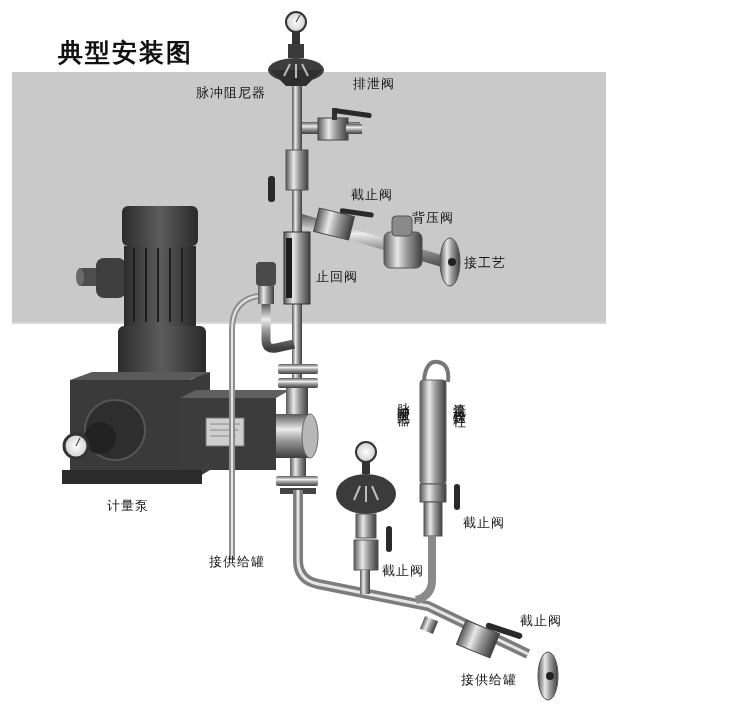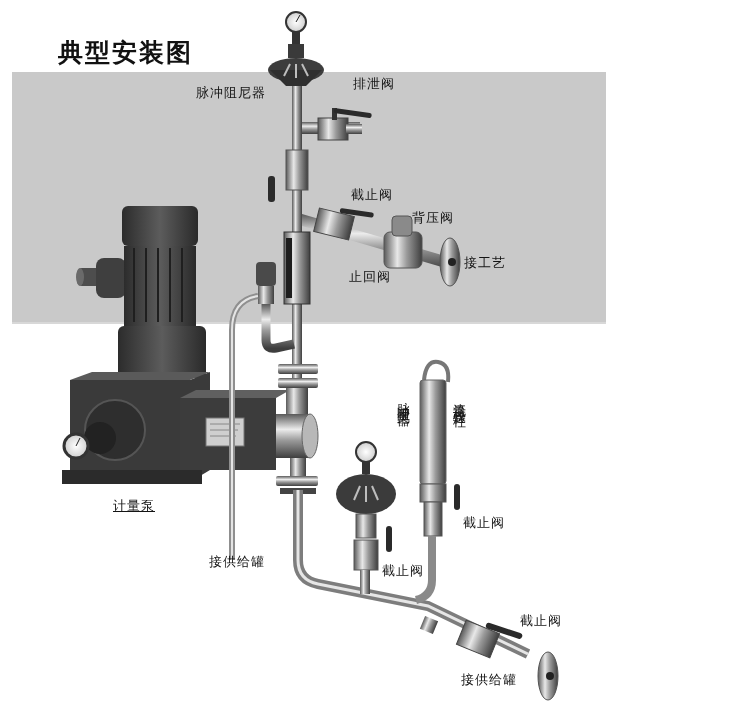--- a/index.html
+++ b/index.html
@@ -190,7 +190,7 @@
 <div class="abs lbl" style="left:351px; top:186px;">截止阀</div>
 <div class="abs lbl" style="left:412px; top:209px;">背压阀</div>
 <div class="abs lbl" style="left:464px; top:254px;">接工艺</div>
-<div class="abs lbl" style="left:316px; top:268px;margin-left:33px;">止回阀</div>
+<div class="abs lbl" style="left:316px; top:268px;">止回阀</div>
 <div class="abs lbl" style="left:113px; top:497px;text-decoration:underline;">计量泵</div>
 <div class="abs lbl" style="left:209px; top:553px;">接供给罐</div>
 <div class="abs vlbl" style="left:396px; top:392px;">脉冲阻尼器</div>

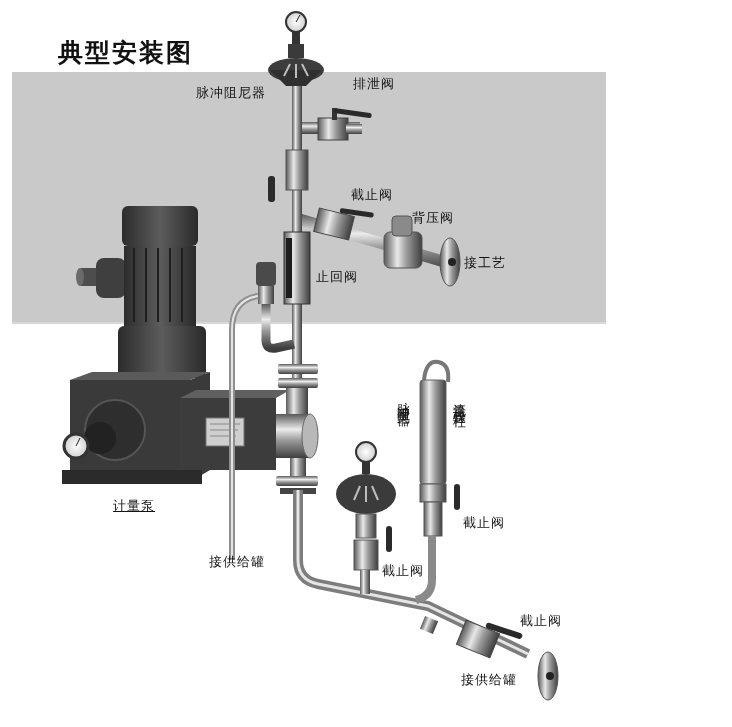--- a/index.html
+++ b/index.html
@@ -191,7 +191,7 @@
 <div class="abs lbl" style="left:412px; top:209px;">背压阀</div>
 <div class="abs lbl" style="left:464px; top:254px;">接工艺</div>
 <div class="abs lbl" style="left:316px; top:268px;">止回阀</div>
-<div class="abs lbl" style="left:113px; top:497px;text-decoration:underline;">计量泵</div>
+<div class="abs lbl" style="left:107px; top:497px;">计量泵</div>
 <div class="abs lbl" style="left:209px; top:553px;">接供给罐</div>
 <div class="abs vlbl" style="left:396px; top:392px;">脉冲阻尼器</div>
 <div class="abs vlbl" style="left:452px; top:392px;">流量校验柱</div>

